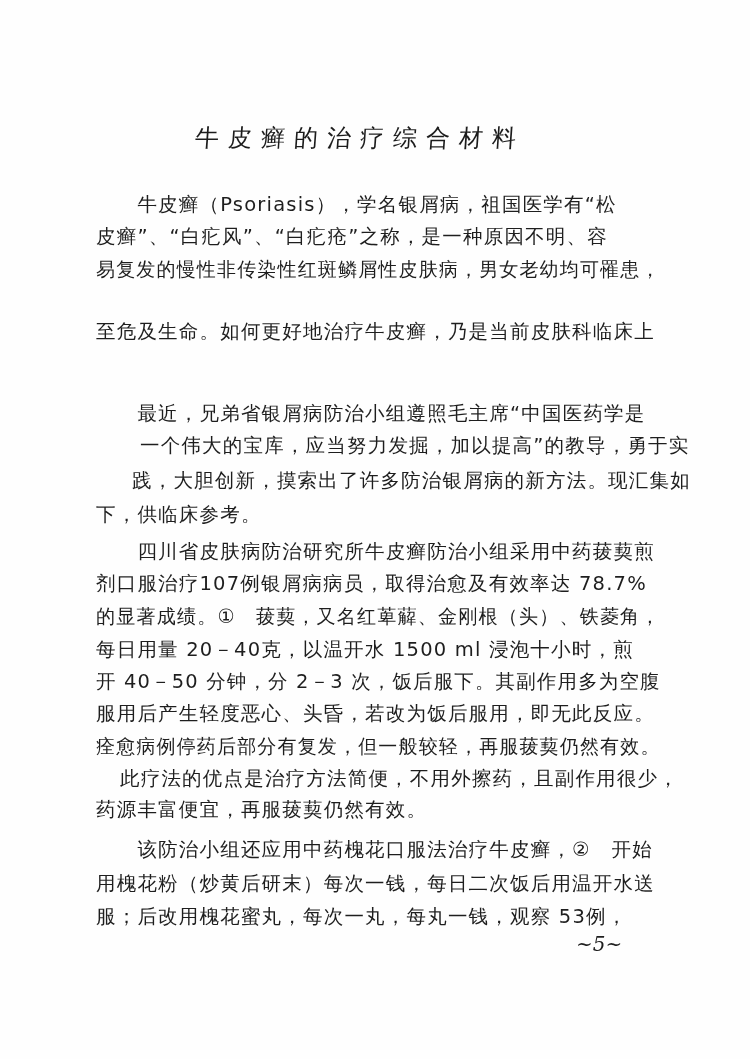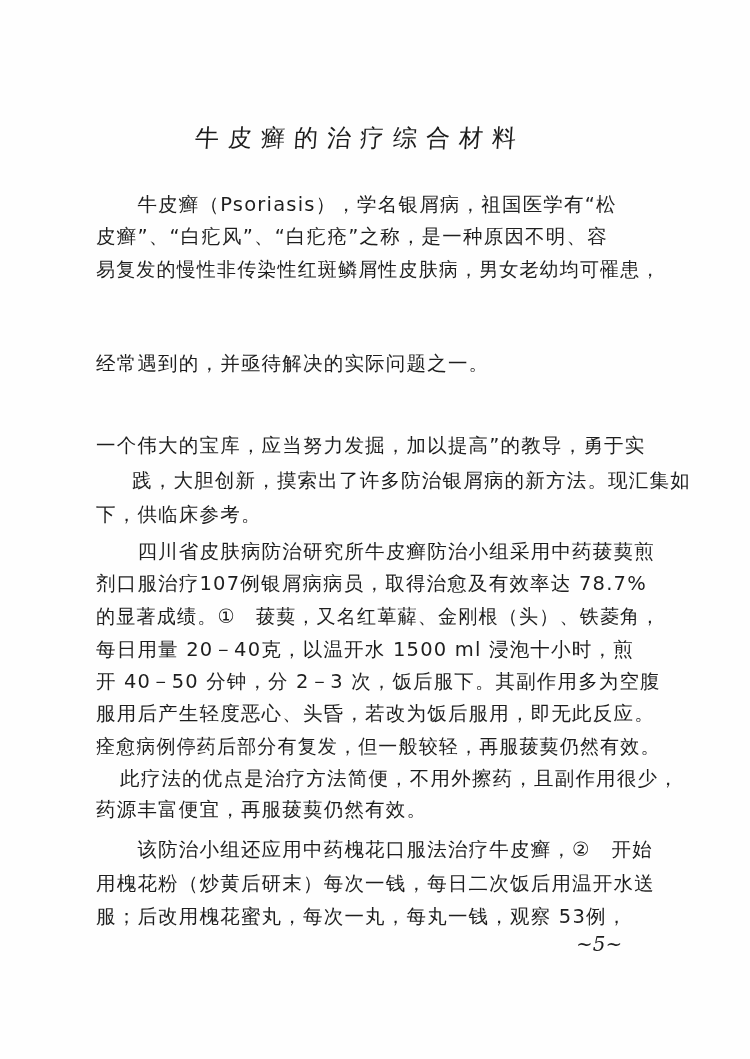--- a/index.html
+++ b/index.html
@@ -58,6 +58,7 @@
   <div class="line" style="top: 193px; transform: scaleX(1);">　　牛皮癣（Psoriasis），学名银屑病，祖国医学有“松</div>
   <div class="line" style="top: 225px; transform: scaleX(1);">皮癣”、“白疕风”、“白疕疮”之称，是一种原因不明、容</div>
   <div class="line" style="top: 258px; transform: scaleX(0.974138);">易复发的慢性非传染性红斑鳞屑性皮肤病，男女老幼均可罹患，</div>
+  <div class="line" style="top: 320px; transform: scaleX(1);">至危及生命。如何更好地治疗牛皮癣，乃是当前皮肤科临床上</div>
   <div class="line" style="top: 352px; transform: scaleX(1);">经常遇到的，并亟待解决的实际问题之一。</div>
 
   <div class="line" style="top: 434px; transform: scaleX(1);">一个伟大的宝库，应当努力发掘，加以提高”的教导，勇于实</div>

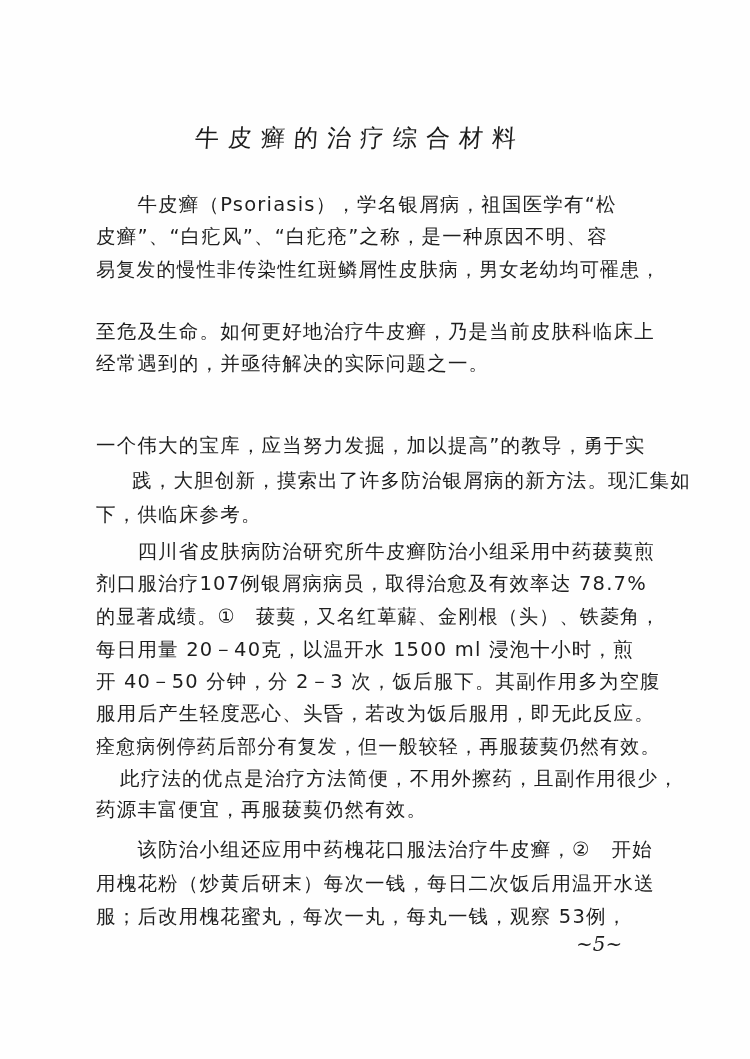--- a/index.html
+++ b/index.html
@@ -59,7 +59,6 @@
   <div class="line" style="top: 225px; transform: scaleX(1);">皮癣”、“白疕风”、“白疕疮”之称，是一种原因不明、容</div>
   <div class="line" style="top: 258px; transform: scaleX(0.974138);">易复发的慢性非传染性红斑鳞屑性皮肤病，男女老幼均可罹患，</div>
   <div class="line" style="top: 320px; transform: scaleX(1);">至危及生命。如何更好地治疗牛皮癣，乃是当前皮肤科临床上</div>
-  <div class="line" style="top: 352px; transform: scaleX(1);">经常遇到的，并亟待解决的实际问题之一。</div>
 
   <div class="line" style="top: 434px; transform: scaleX(1);">一个伟大的宝库，应当努力发掘，加以提高”的教导，勇于实</div>
   <div class="line" style="top: 469px; transform: scaleX(1); margin-left: 36px;">践，大胆创新，摸索出了许多防治银屑病的新方法。现汇集如</div>

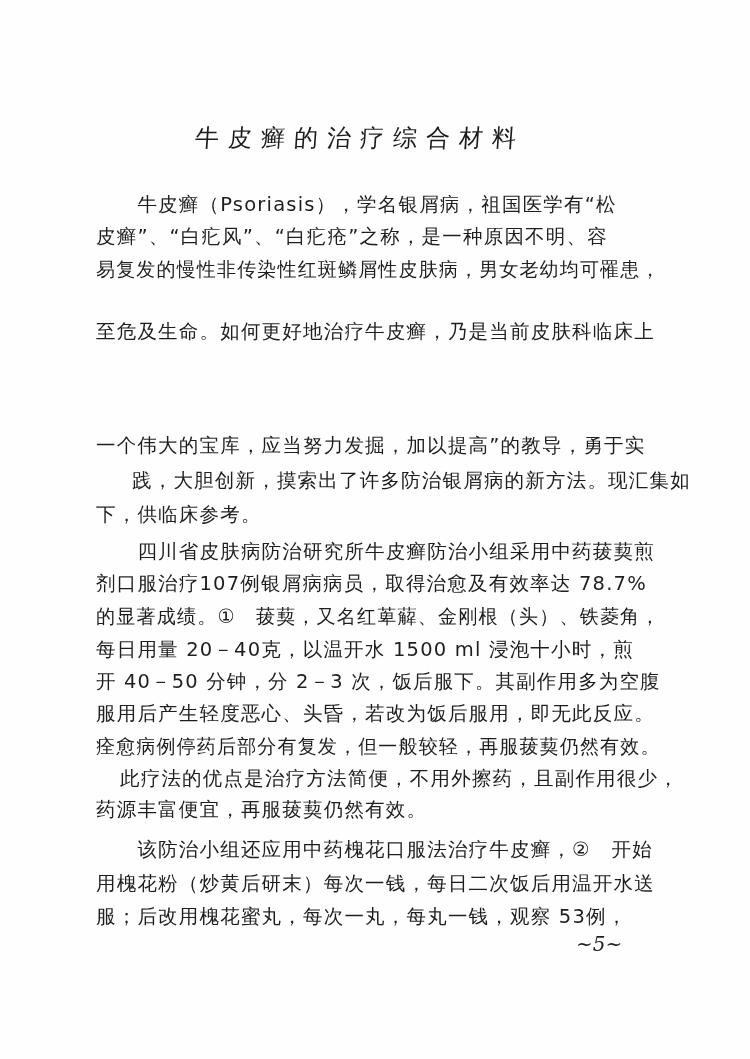--- a/index.html
+++ b/index.html
@@ -60,6 +60,7 @@
   <div class="line" style="top: 258px; transform: scaleX(0.974138);">易复发的慢性非传染性红斑鳞屑性皮肤病，男女老幼均可罹患，</div>
   <div class="line" style="top: 320px; transform: scaleX(1);">至危及生命。如何更好地治疗牛皮癣，乃是当前皮肤科临床上</div>
 
+  <div class="line" style="top: 402px; transform: scaleX(1);">　　最近，兄弟省银屑病防治小组遵照毛主席“中国医药学是</div>
   <div class="line" style="top: 434px; transform: scaleX(1);">一个伟大的宝库，应当努力发掘，加以提高”的教导，勇于实</div>
   <div class="line" style="top: 469px; transform: scaleX(1); margin-left: 36px;">践，大胆创新，摸索出了许多防治银屑病的新方法。现汇集如</div>
   <div class="line" style="top: 503px; transform: scaleX(1);">下，供临床参考。</div>

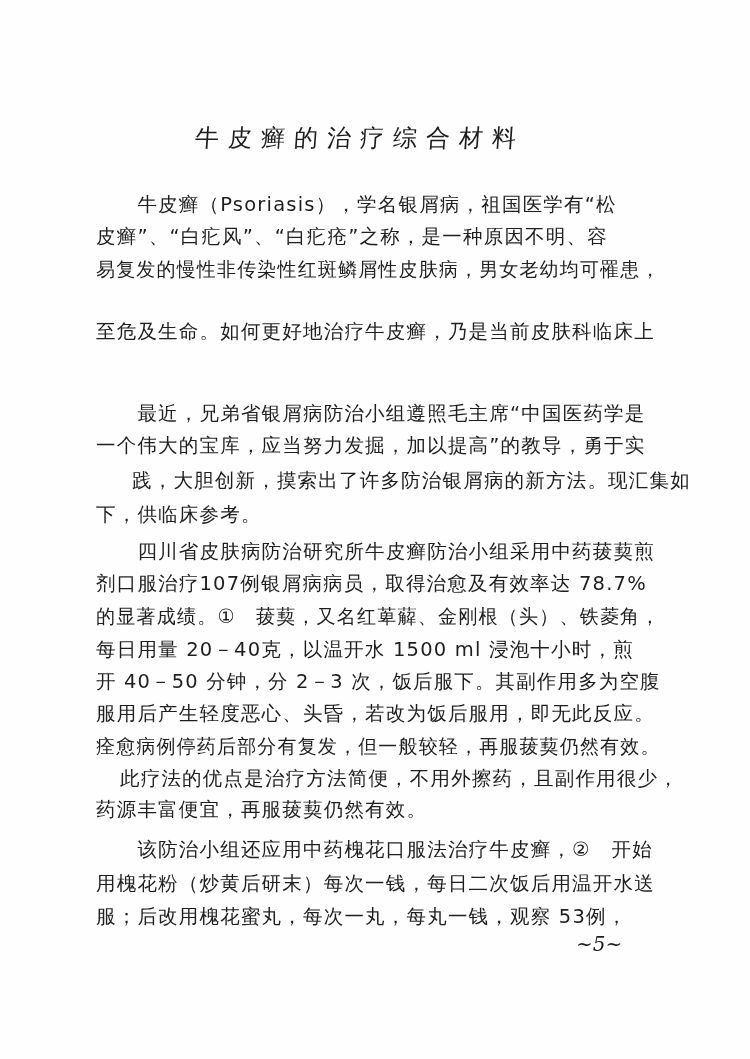--- a/index.html
+++ b/index.html
@@ -61,7 +61,7 @@
   <div class="line" style="top: 320px; transform: scaleX(1);">至危及生命。如何更好地治疗牛皮癣，乃是当前皮肤科临床上</div>
 
   <div class="line" style="top: 402px; transform: scaleX(1);">　　最近，兄弟省银屑病防治小组遵照毛主席“中国医药学是</div>
-  <div class="line" style="top: 434px; transform: scaleX(1);">一个伟大的宝库，应当努力发掘，加以提高”的教导，勇于实</div>
+  <div class="line" style="top: 434px; transform: scaleX(1); margin-left: 44px;">一个伟大的宝库，应当努力发掘，加以提高”的教导，勇于实</div>
   <div class="line" style="top: 469px; transform: scaleX(1); margin-left: 36px;">践，大胆创新，摸索出了许多防治银屑病的新方法。现汇集如</div>
   <div class="line" style="top: 503px; transform: scaleX(1);">下，供临床参考。</div>
 

